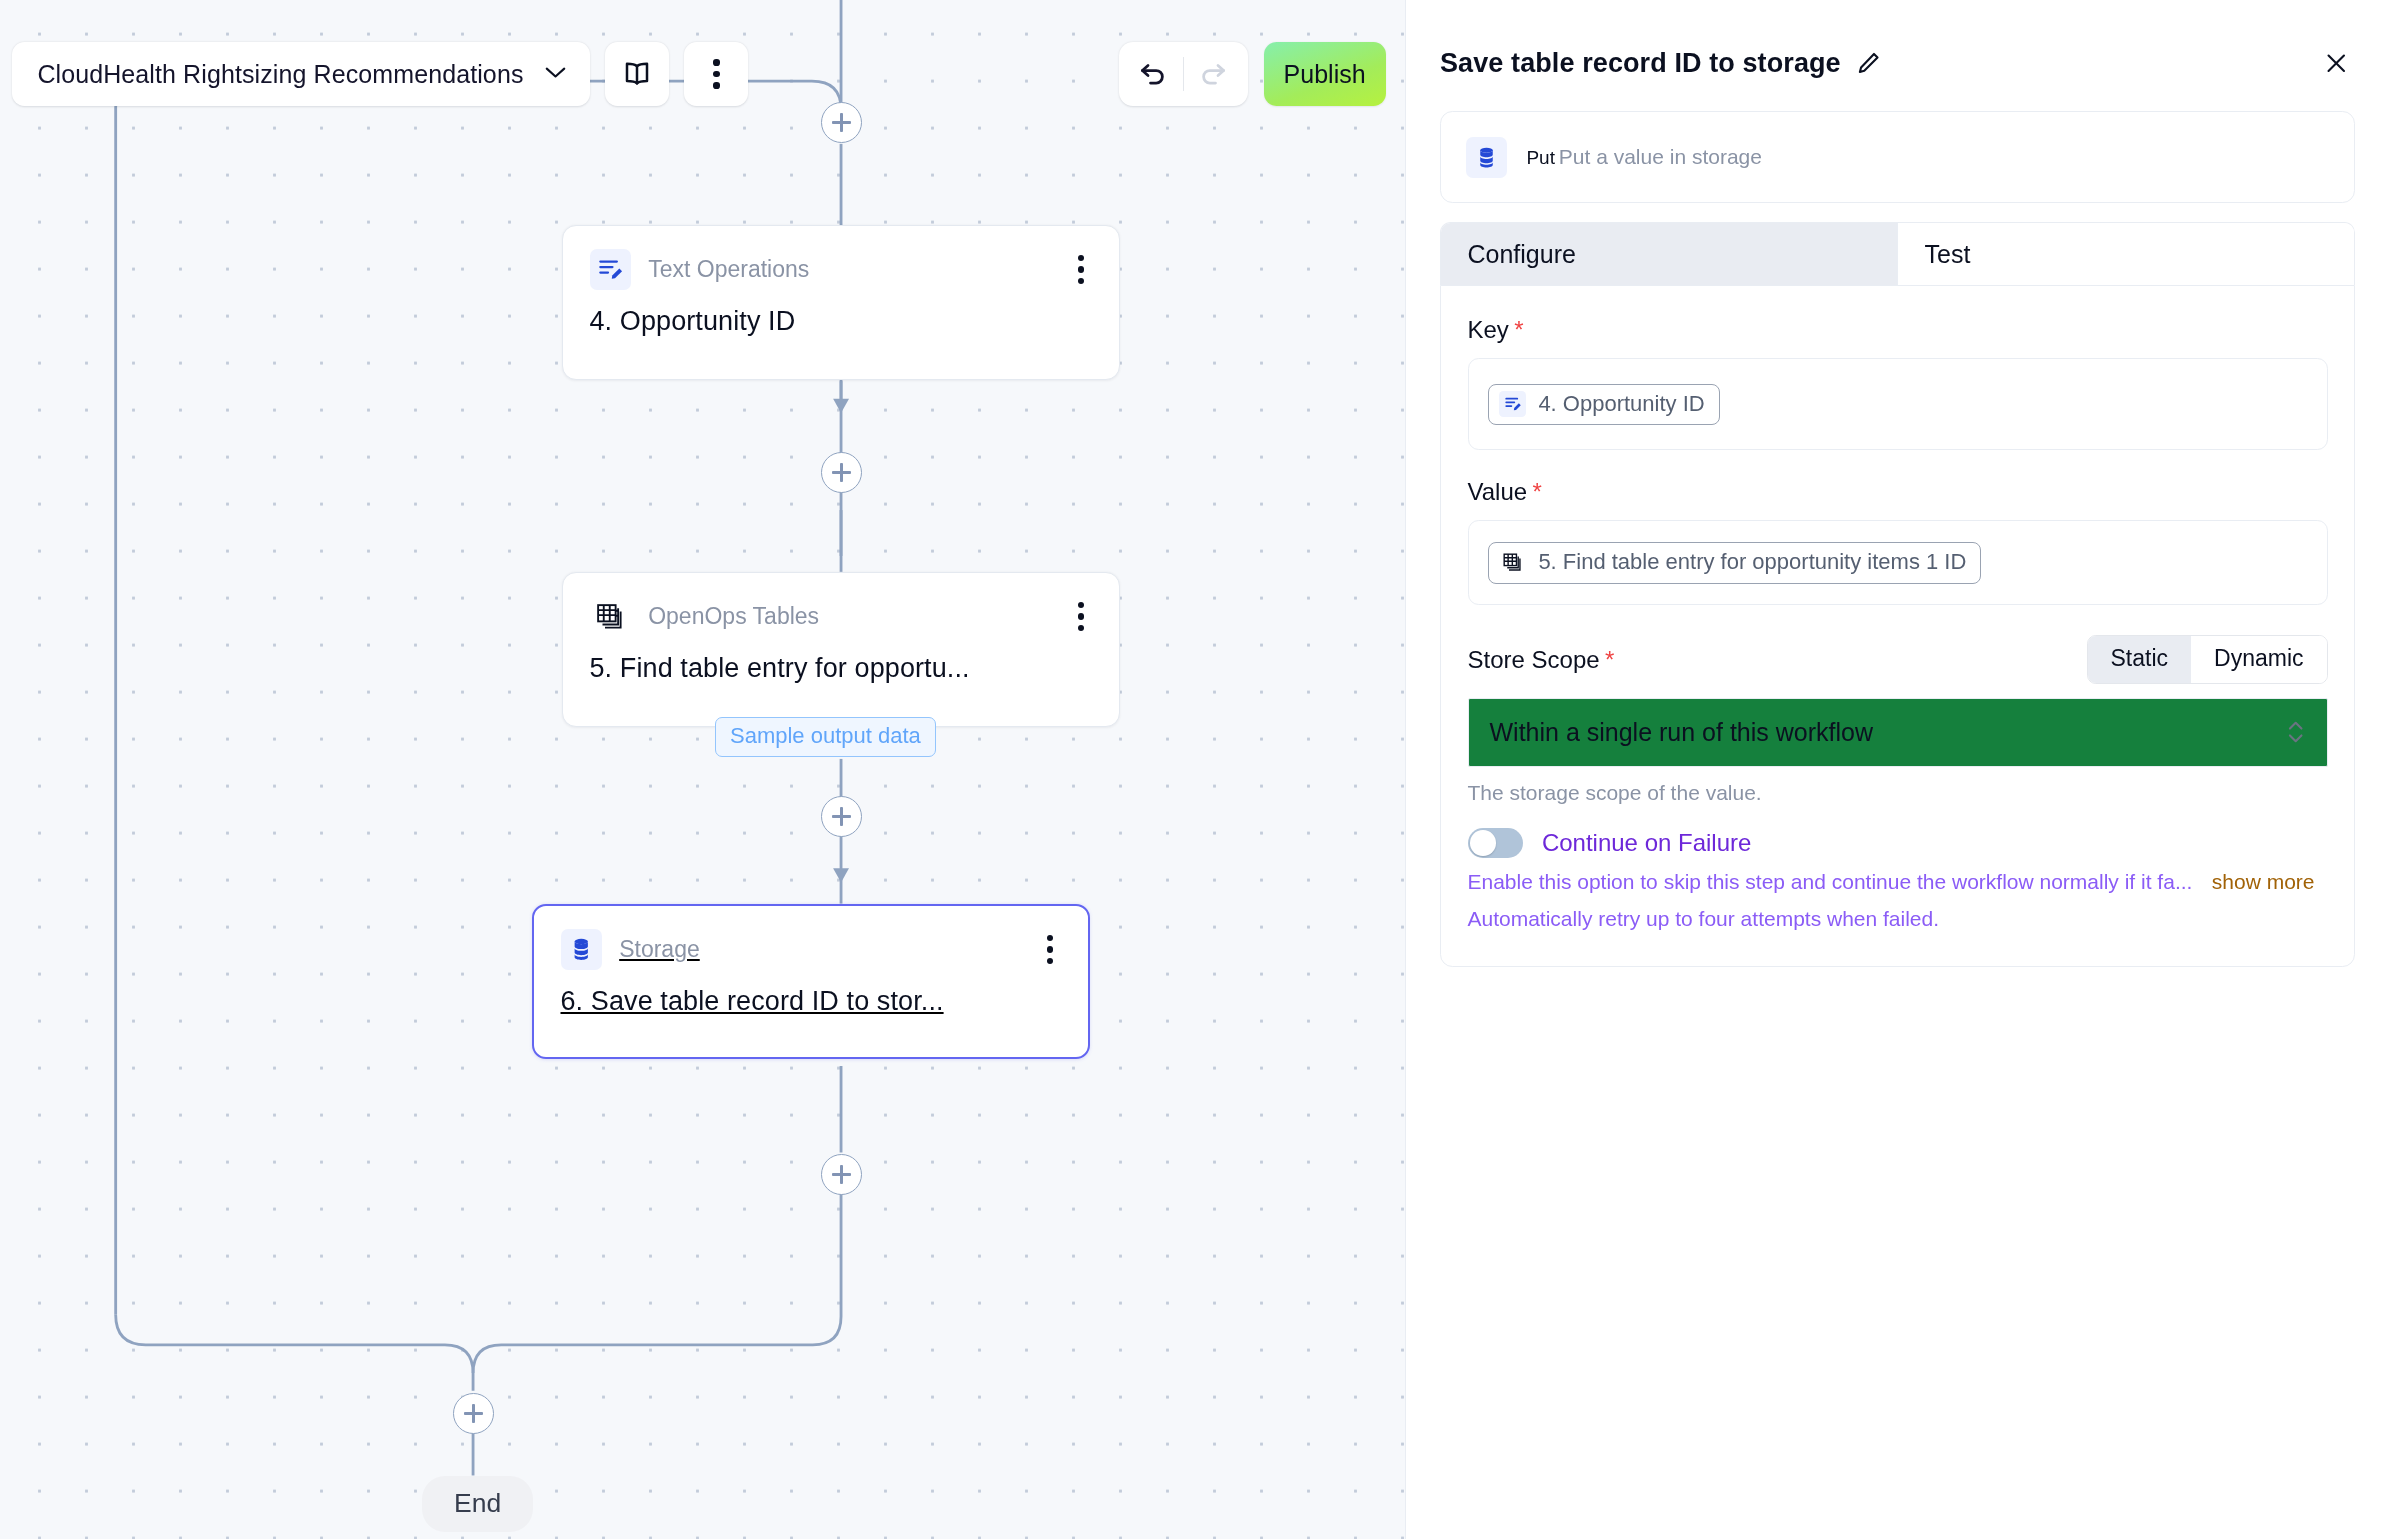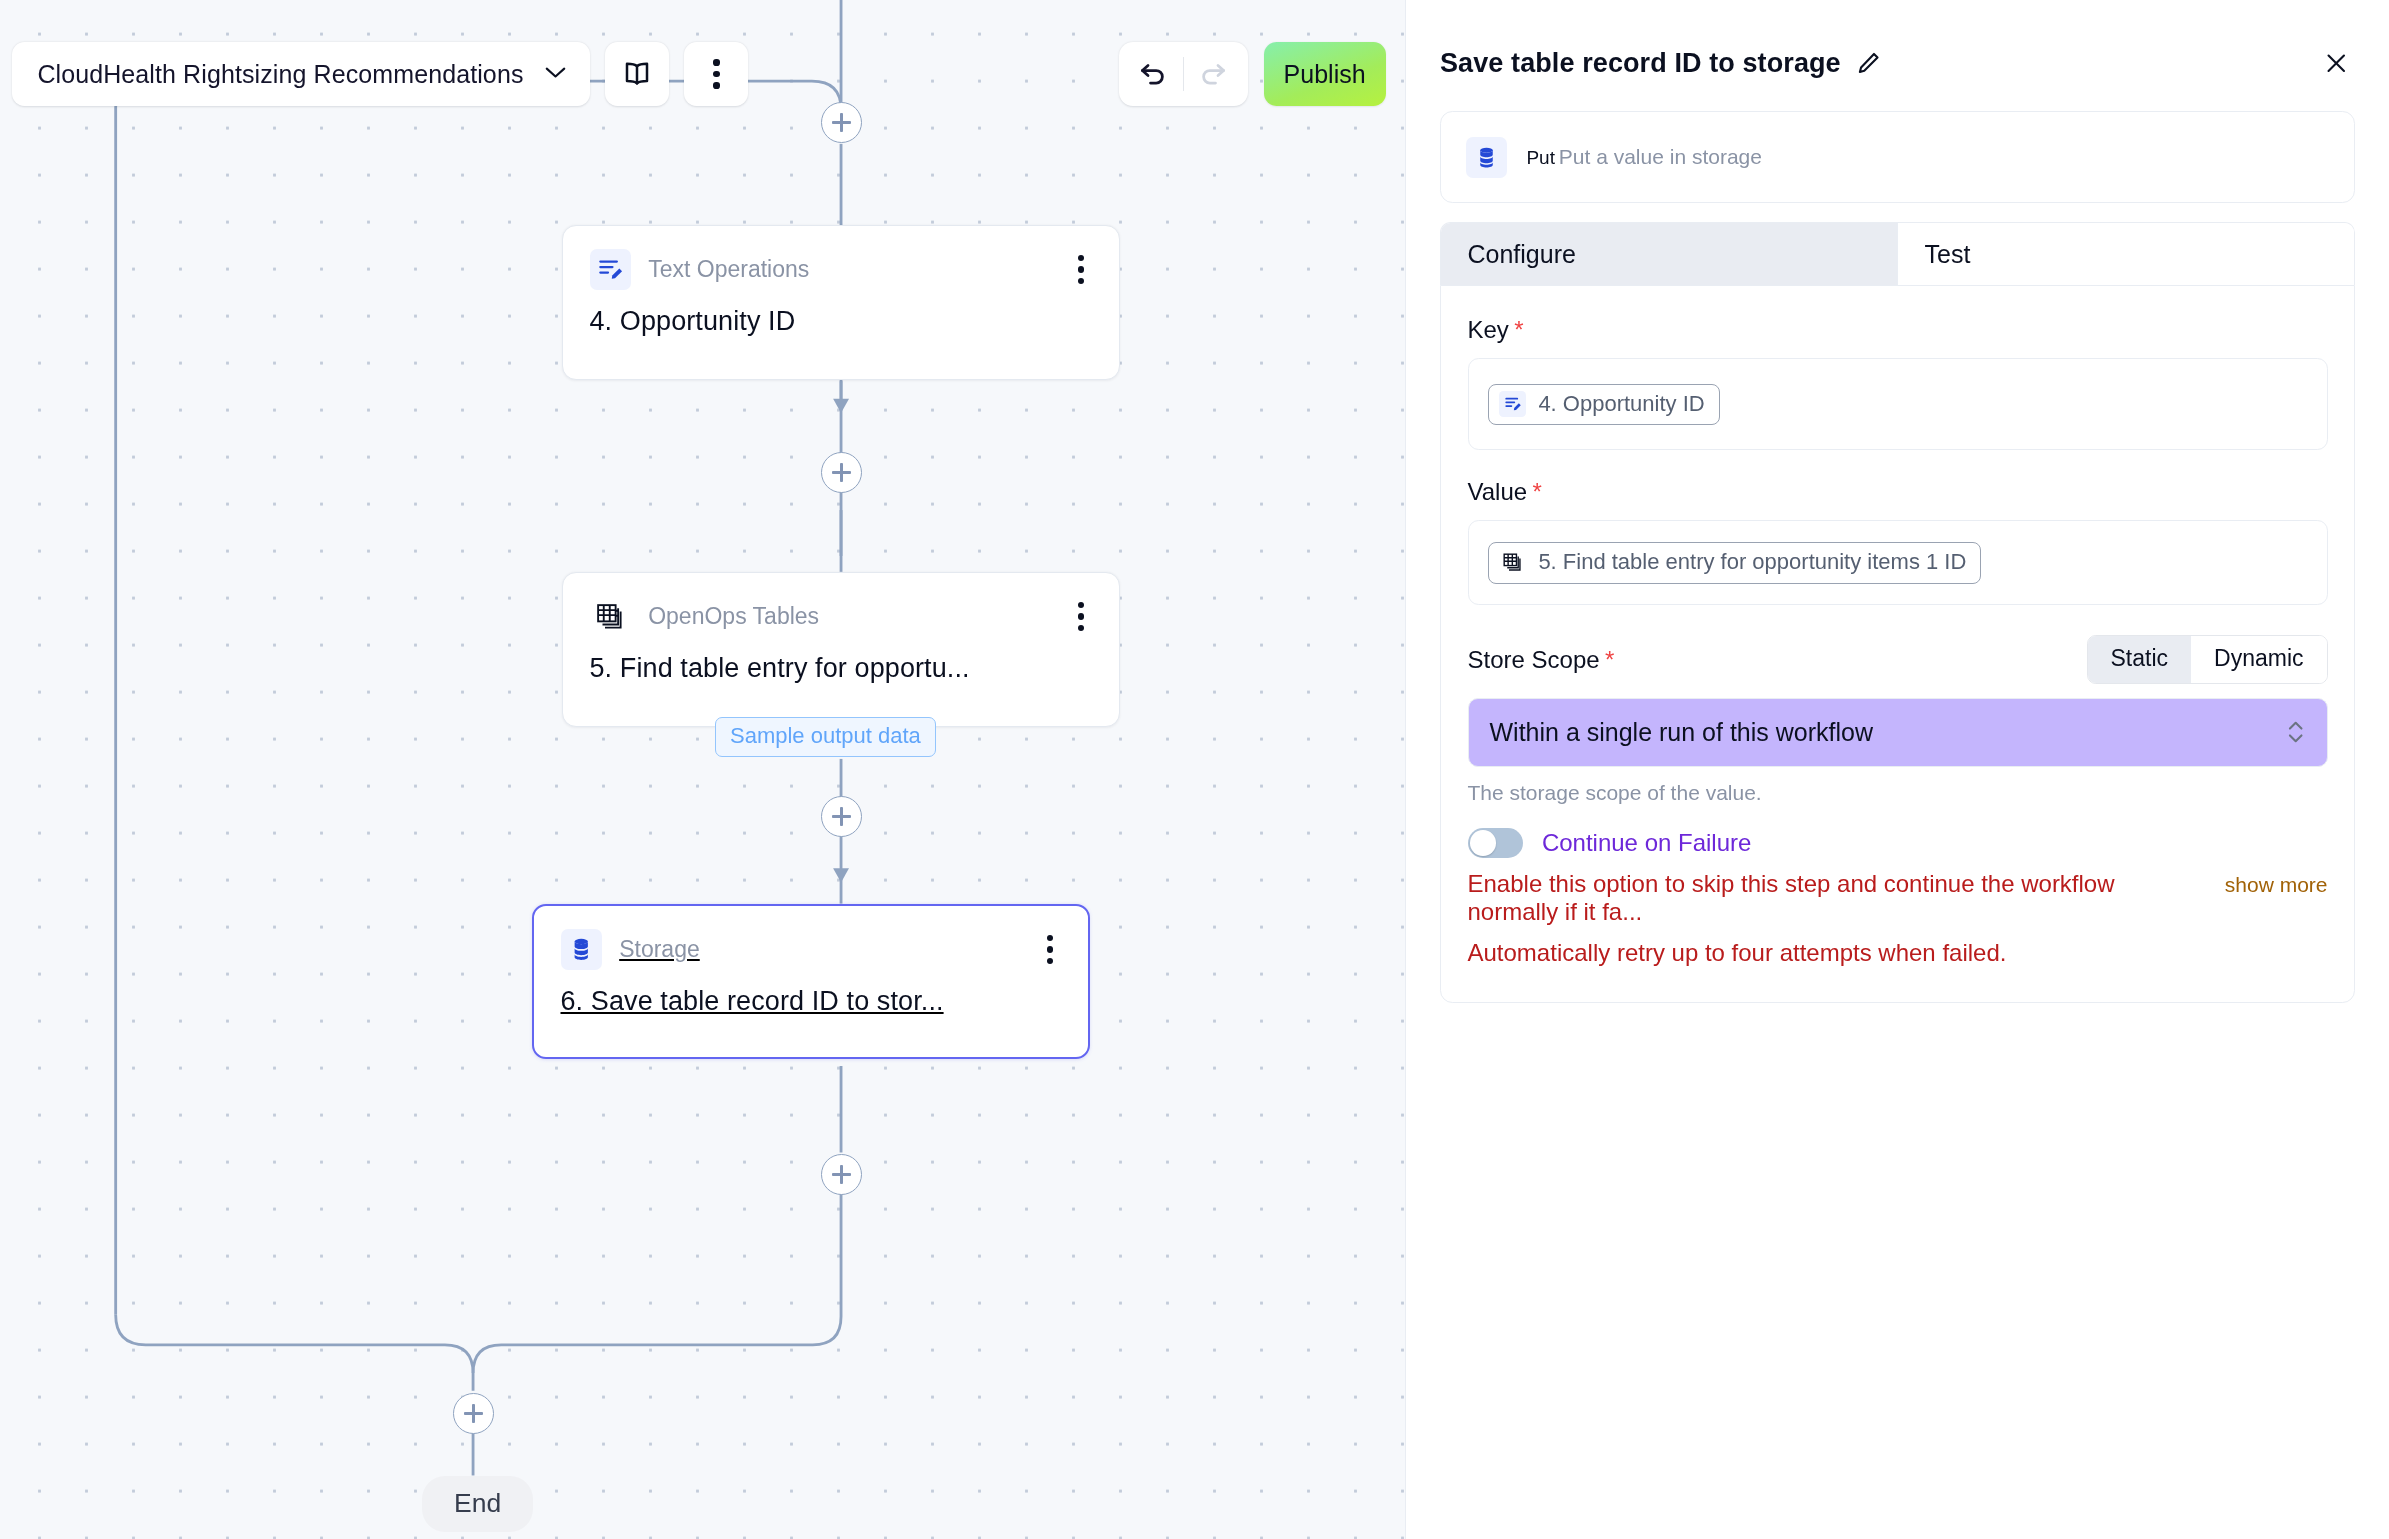--- a/index.html
+++ b/index.html
@@ -163,9 +163,9 @@
   .seg.active { background: #e9ecf2; }
 
   .select-box {
-    margin-top: 14px; border: 1.3px solid #e9edf3; border-radius: 10px; height: 69px;
+    margin-top: 14px; border: 1.3px solid #e9edf3; border-radius: 2px; height: 69px;
     display: flex; align-items: center; padding: 0 21px; font-size: 25px; color: #0b1020;
-    cursor: pointer; background: #c4b5fd;
+    cursor: pointer; background: #15803d;
   }
   .select-caret { margin-left: auto; display: flex; align-items: center; }
 

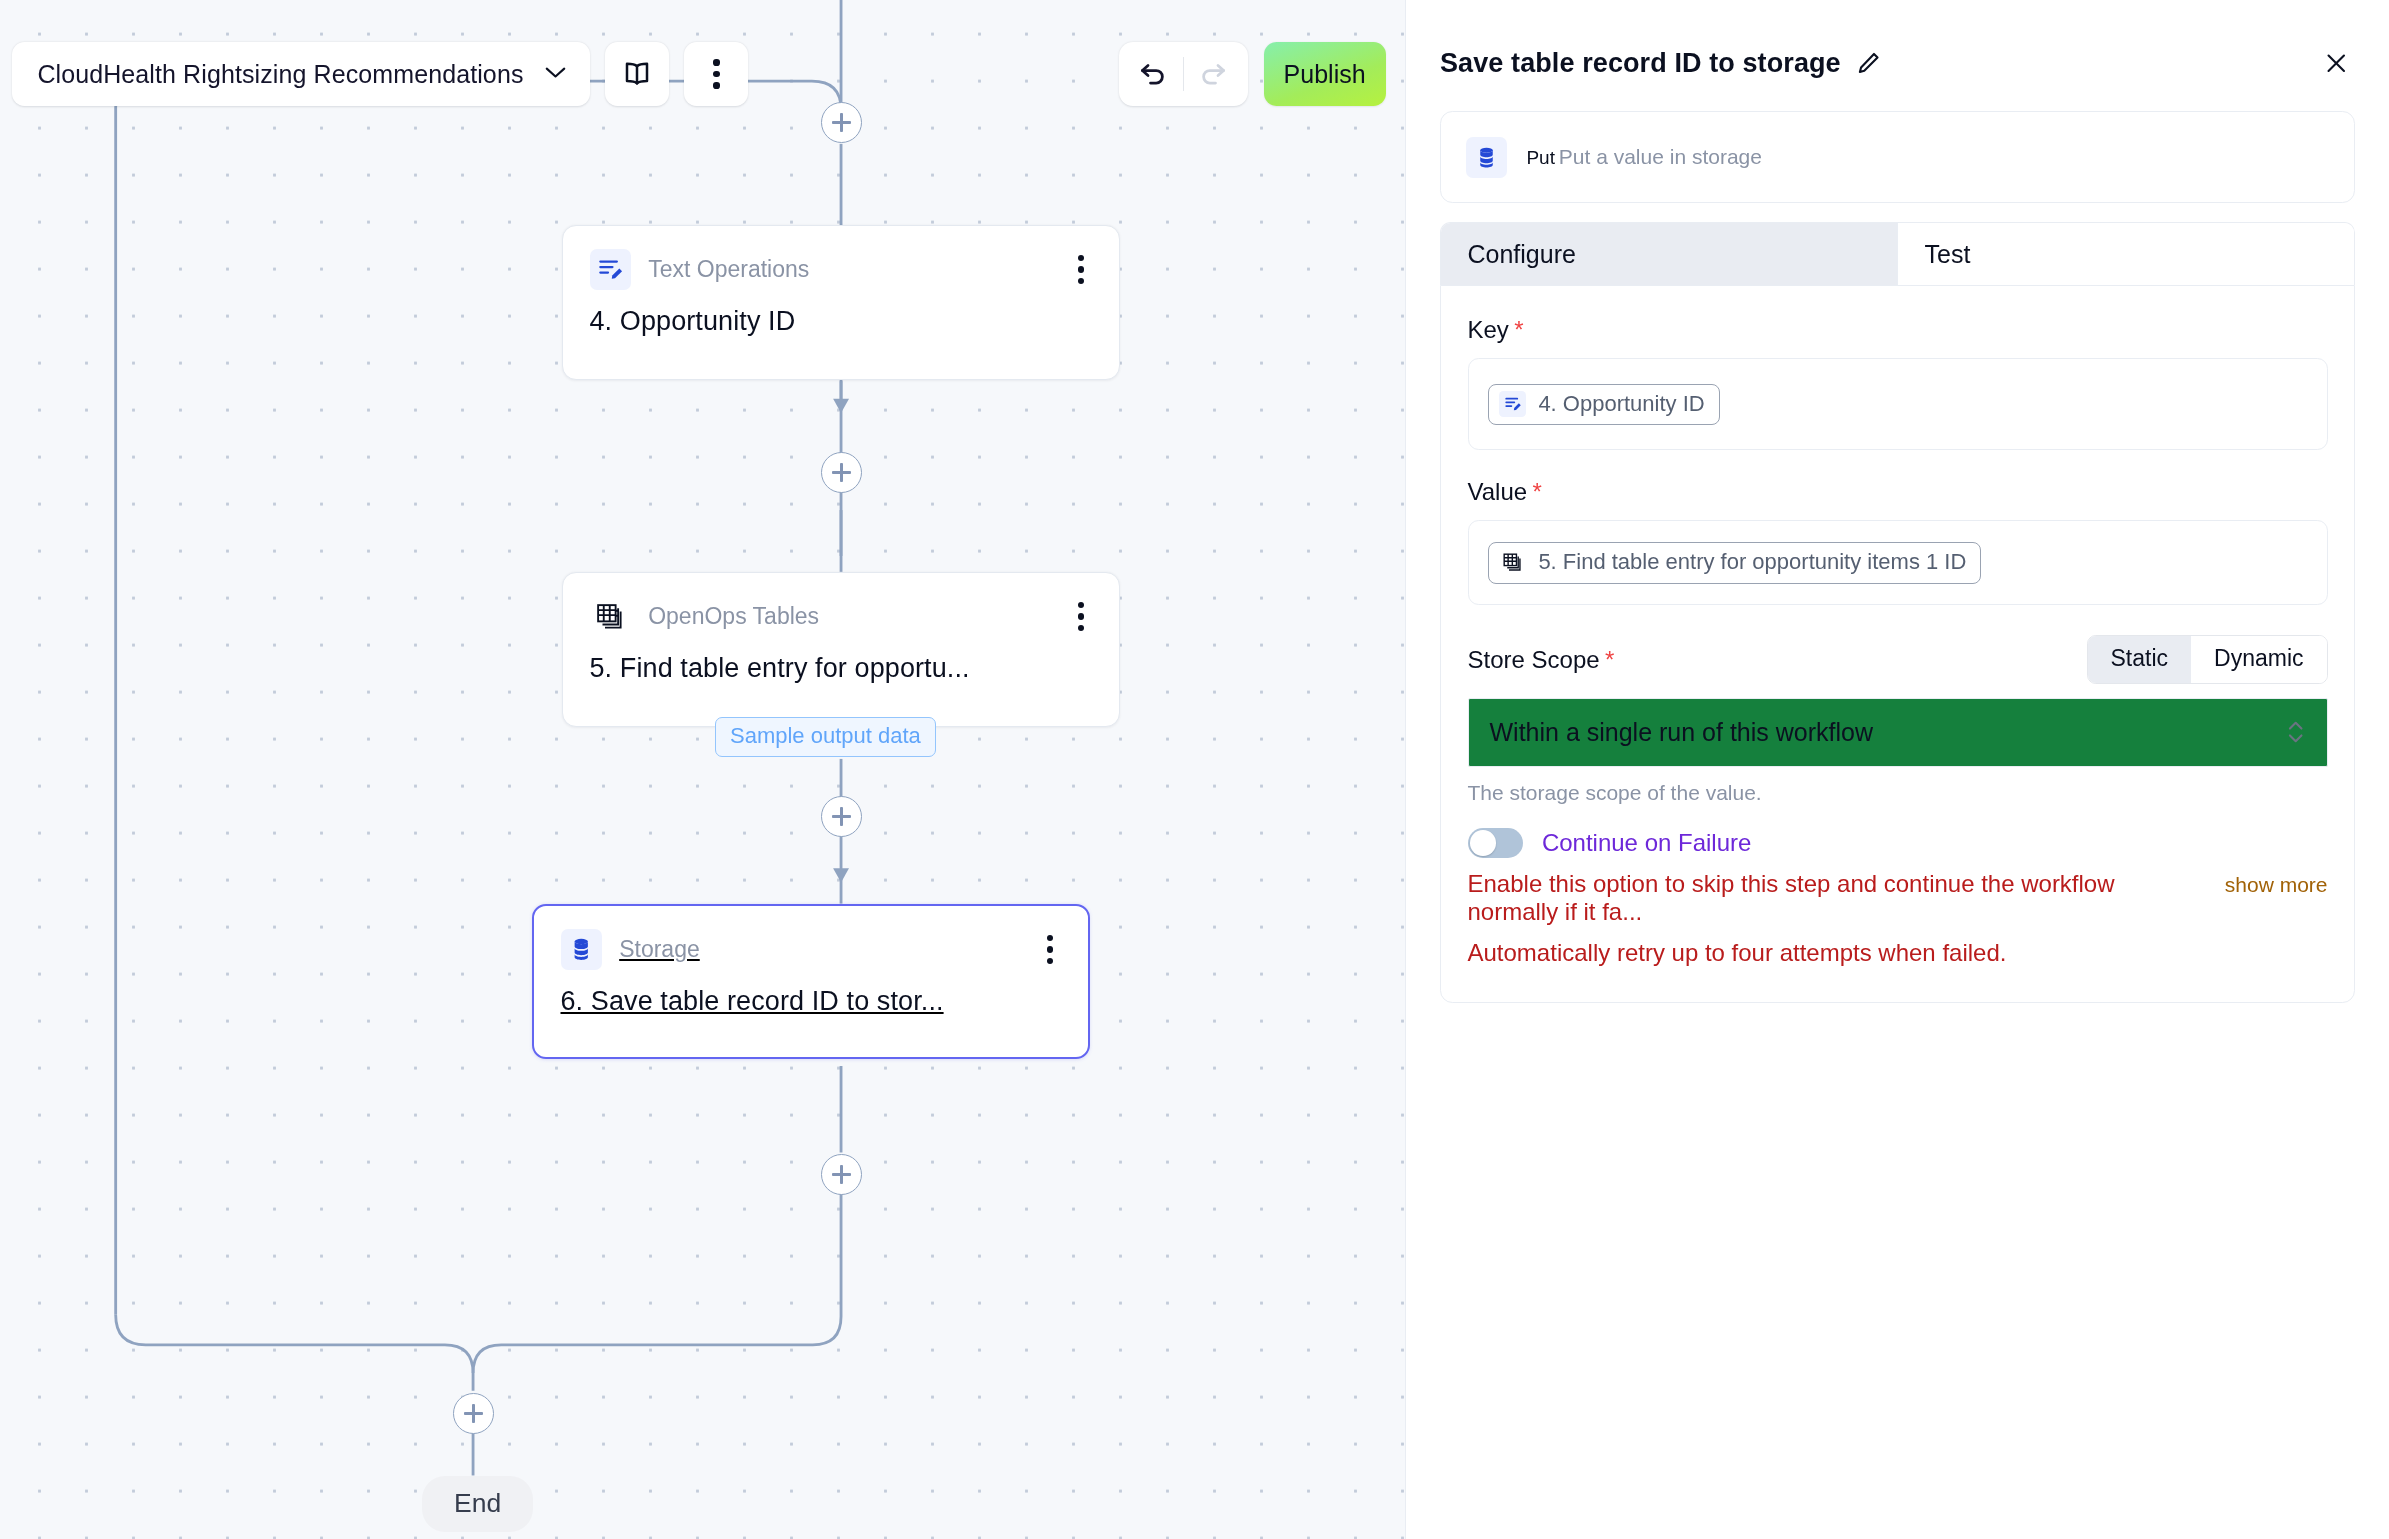--- a/index.html
+++ b/index.html
@@ -179,7 +179,7 @@
   .toggle-label { margin-left: 19.4px; font-size: 24px; color: #6d28d9; }
 
   .desc-row { margin-top: 12.4px; display: flex; align-items: baseline; }
-  .desc-text { font-size: 24px; color: #b91c1c; }
+  .desc-text { font-size: 21px; color: #8b5cf6; }
   .show-more { margin-left: 19.4px; font-size: 21px; color: #a16207; cursor: pointer; white-space: nowrap; }
 </style>
 </head>

